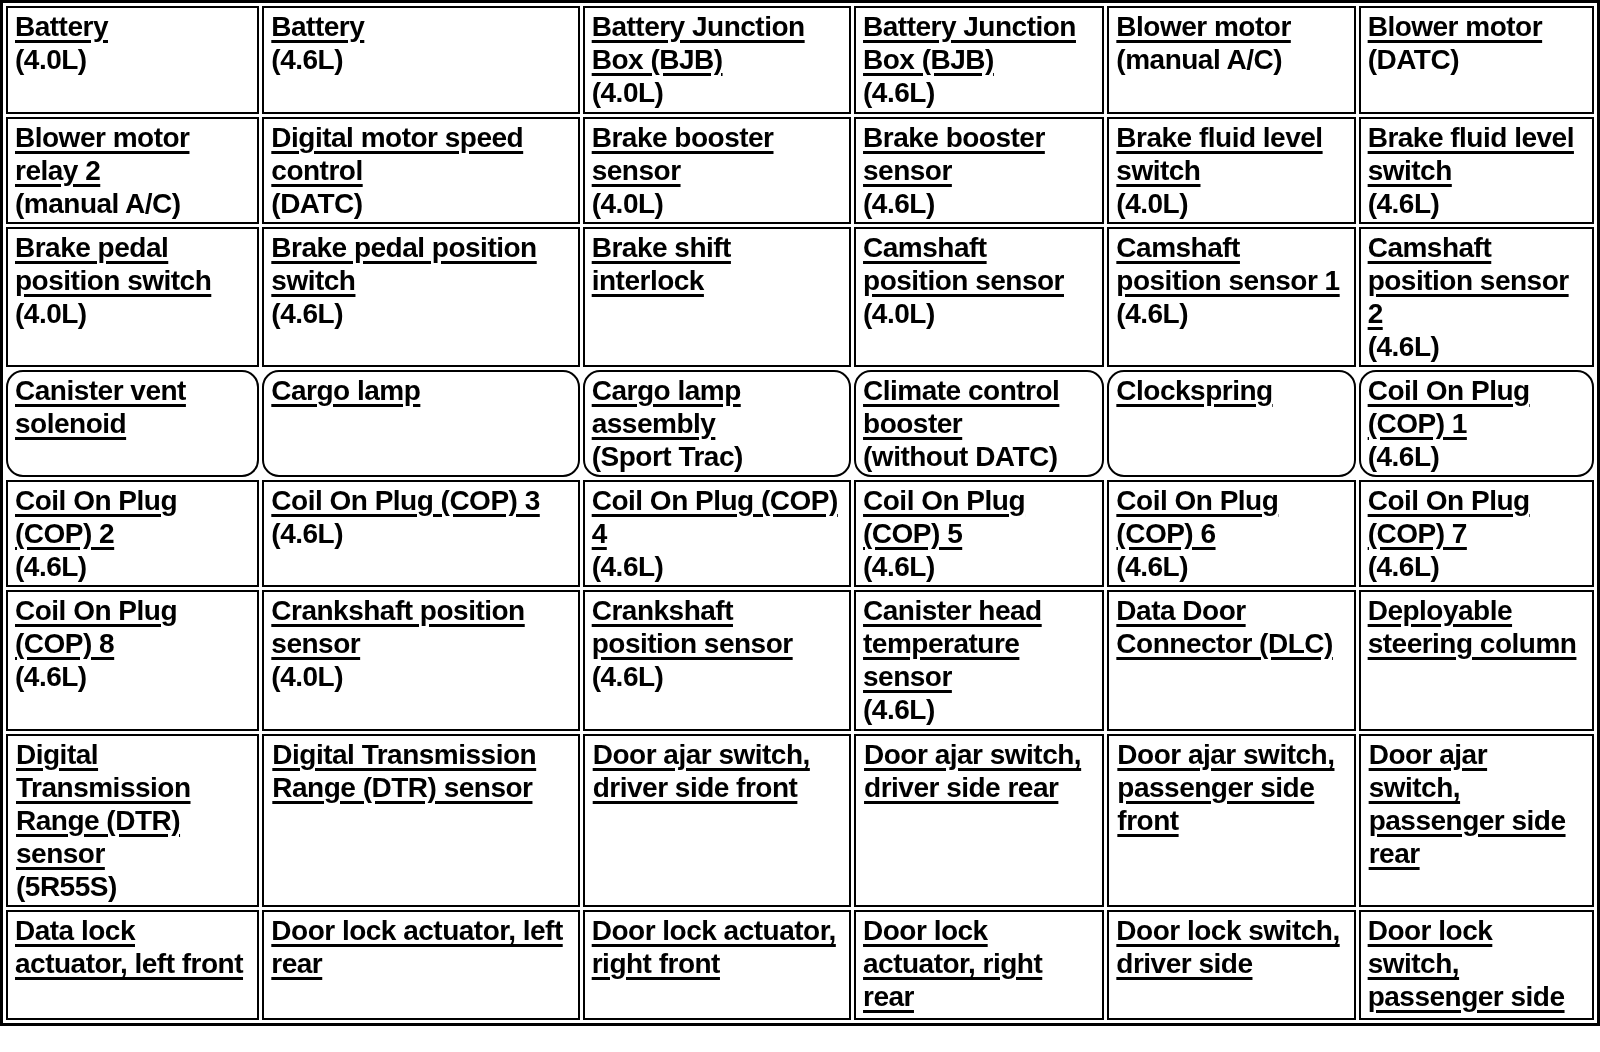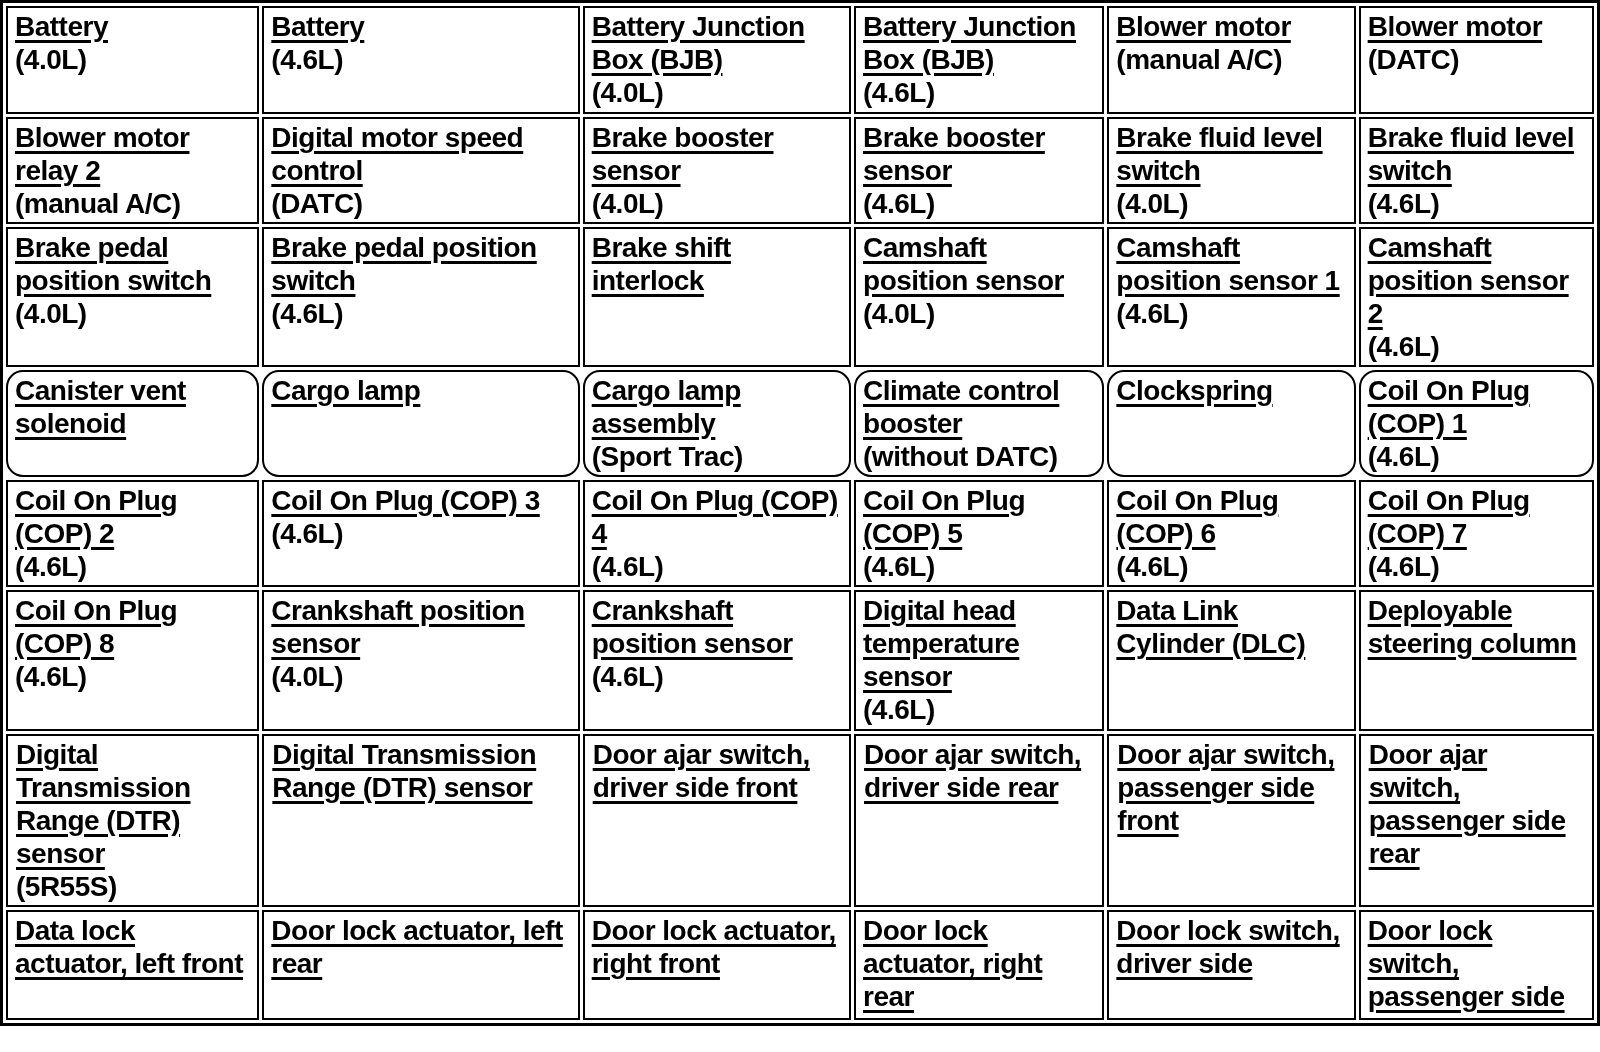--- a/index.html
+++ b/index.html
@@ -213,7 +213,7 @@
             <span class="note">(4.6L)</span>
           </td>
           <td>
-            <a class="component-link" href="#">Digital head temperature sensor</a>
+            <a class="component-link" href="#">Canister head temperature sensor</a>
             <span class="note">(4.6L)</span>
           </td>
           <td>

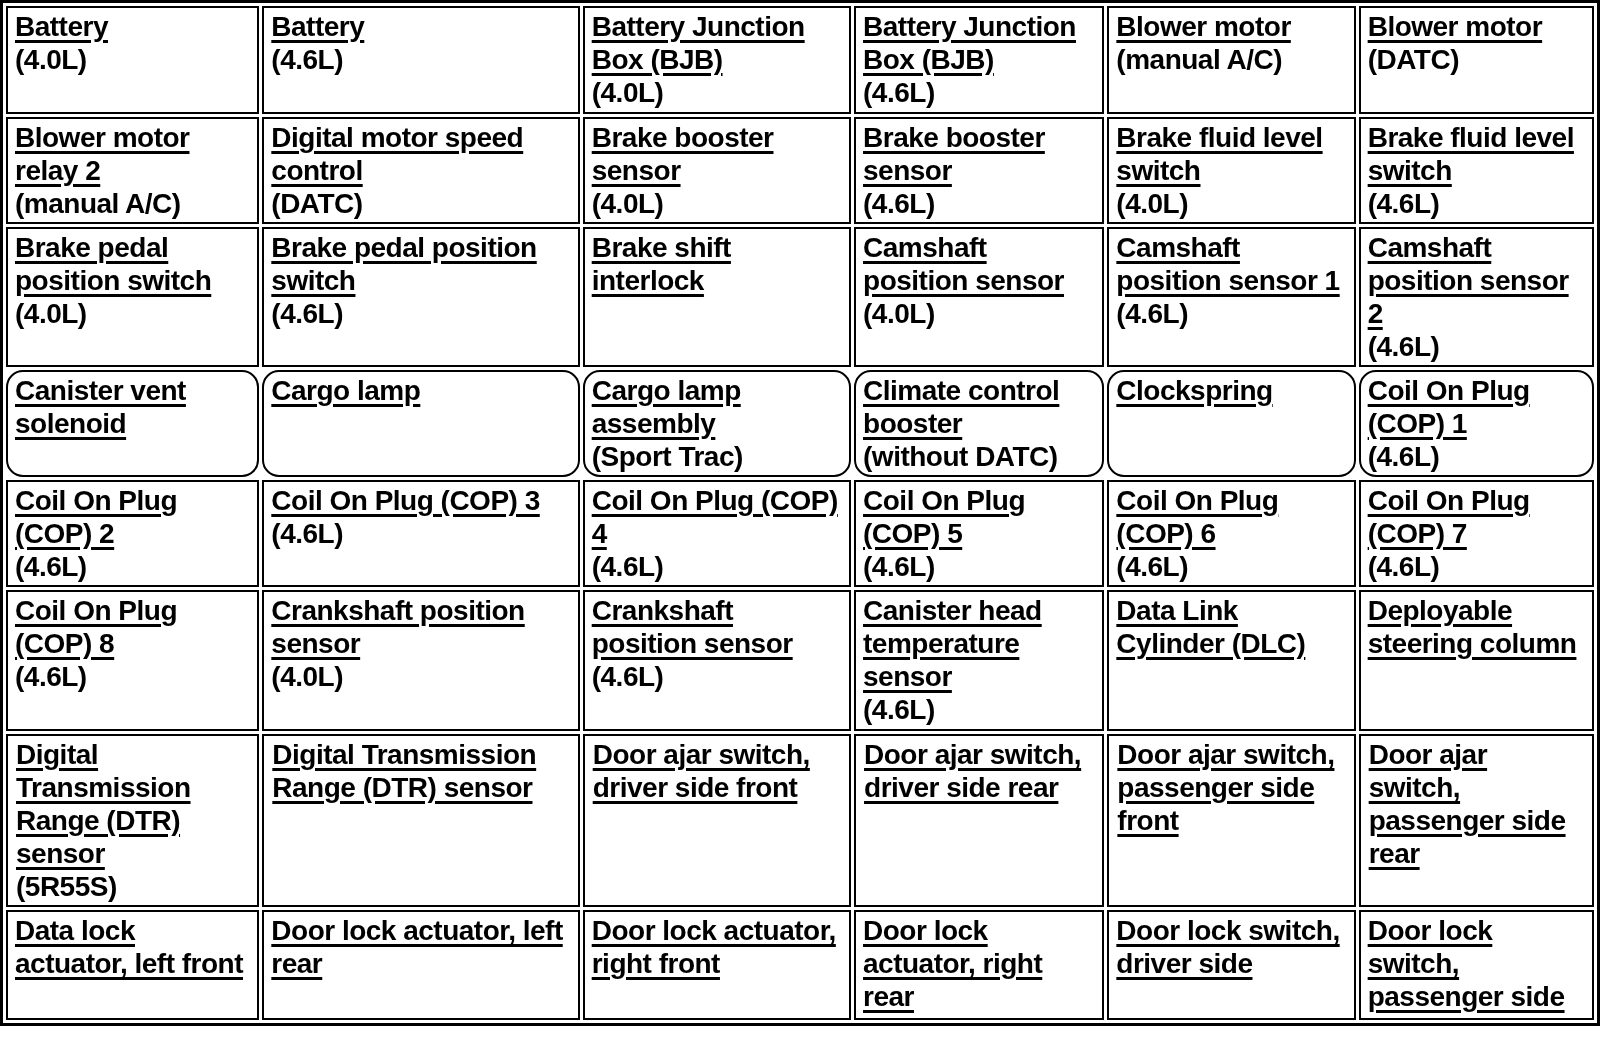--- a/index.html
+++ b/index.html
@@ -217,7 +217,7 @@
             <span class="note">(4.6L)</span>
           </td>
           <td>
-            <a class="component-link" href="#">Data Link Cylinder (DLC)</a>
+            <a class="component-link" href="#">Data Door Connector (DLC)</a>
           </td>
           <td>
             <a class="component-link" href="#">Deployable steering column</a>

